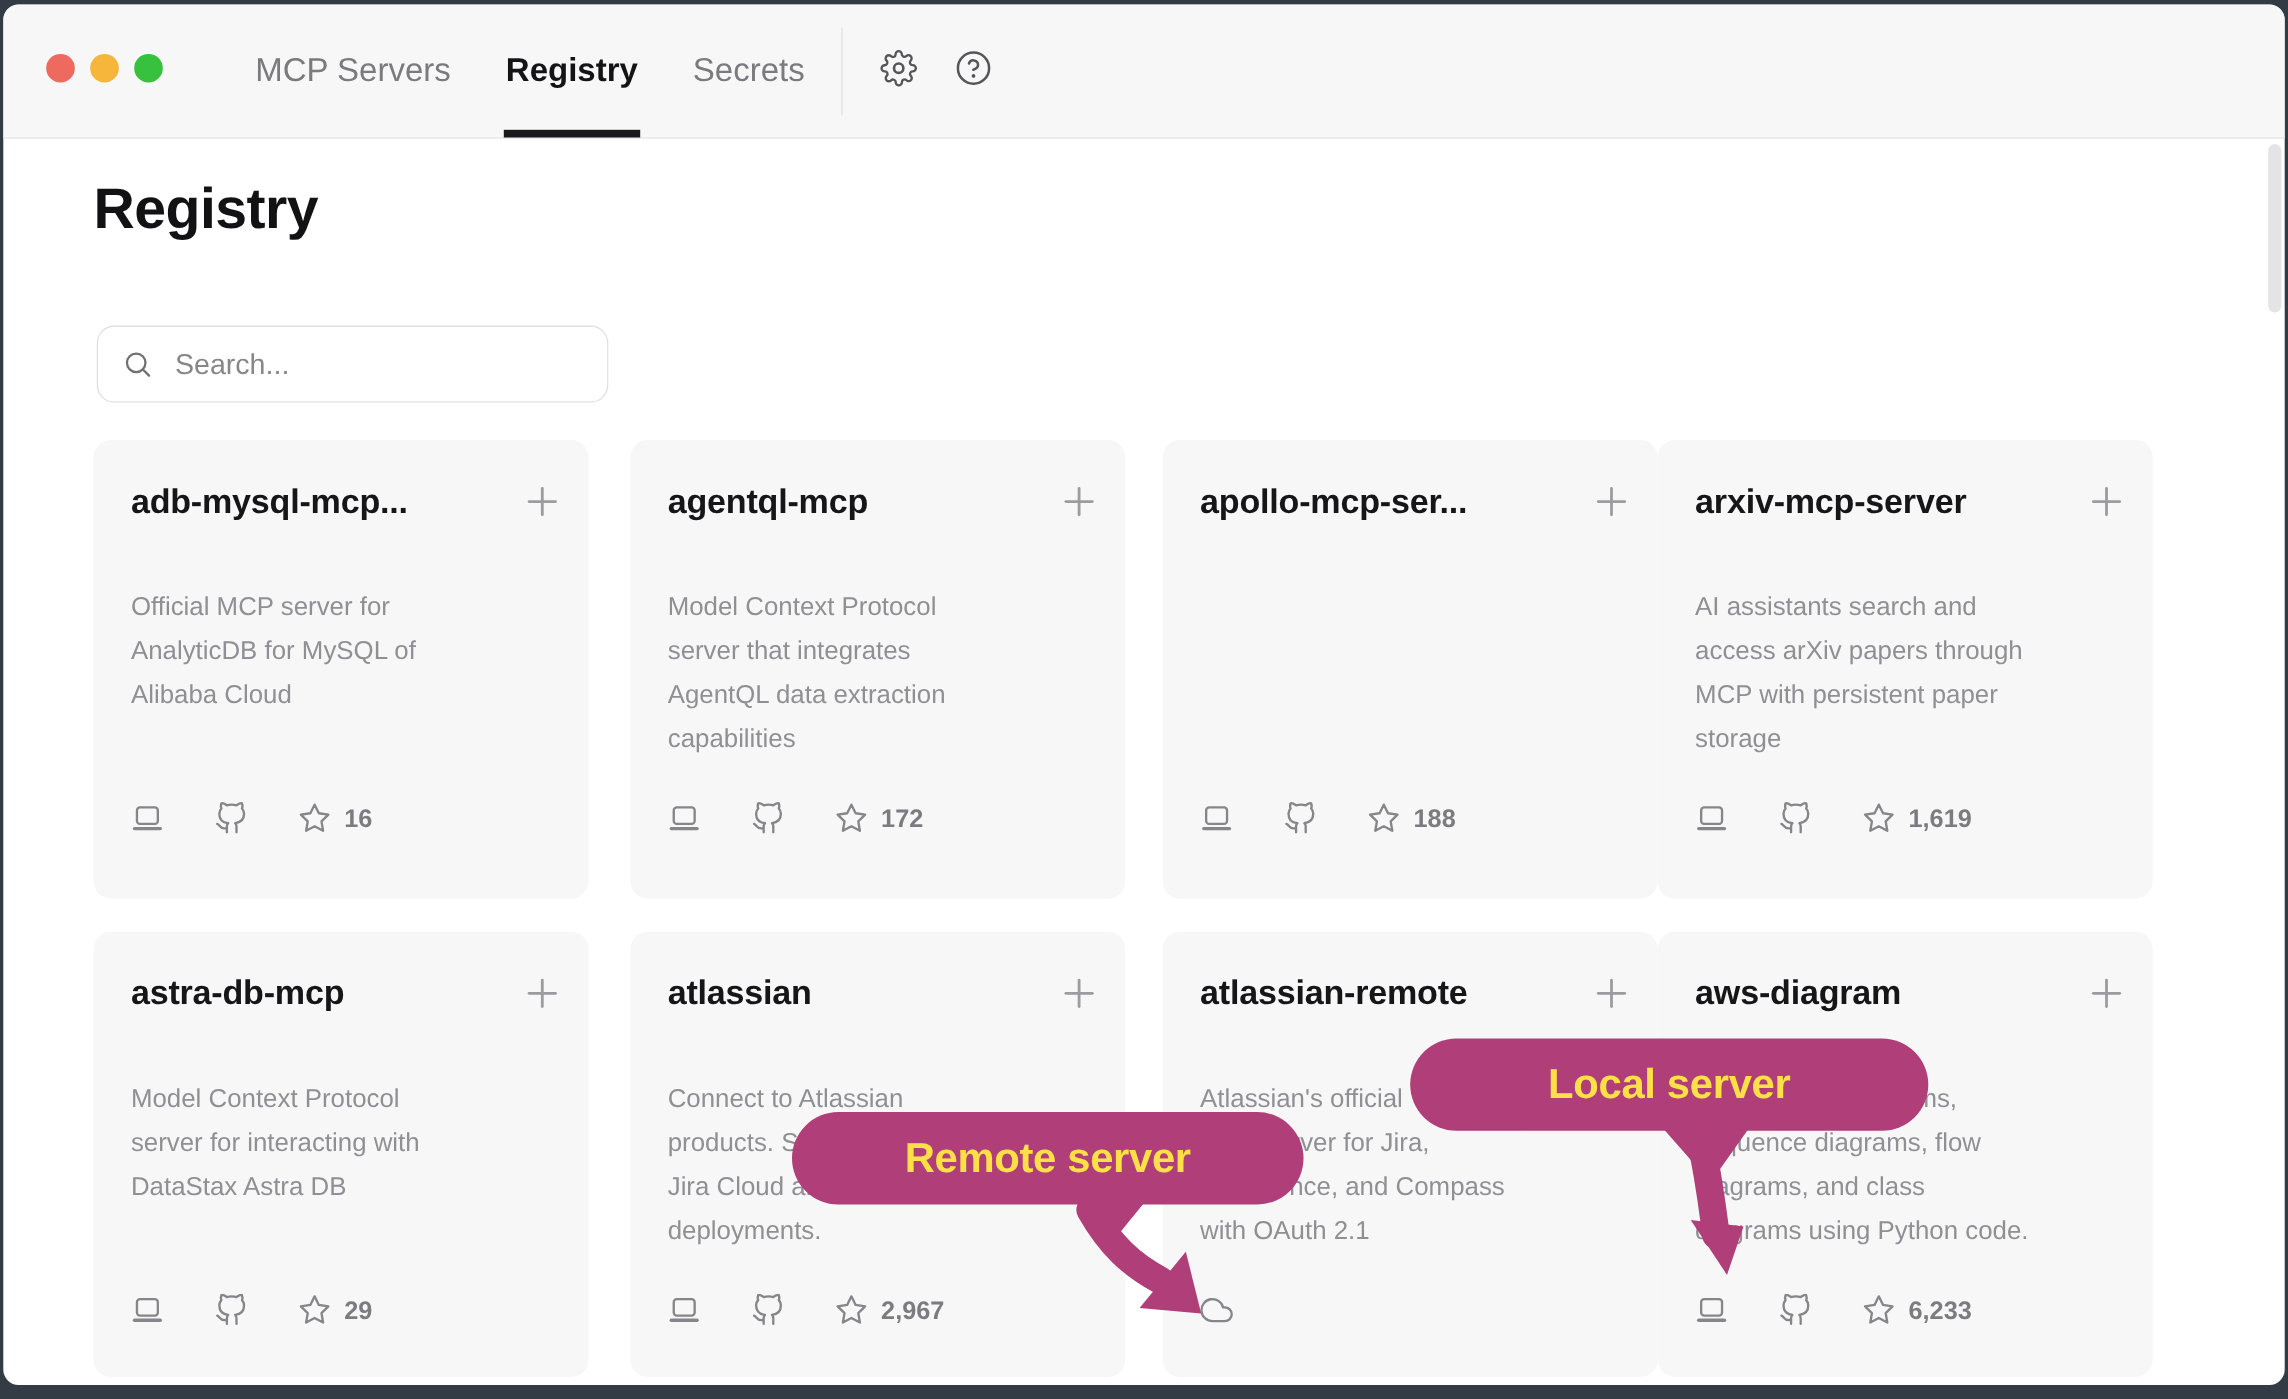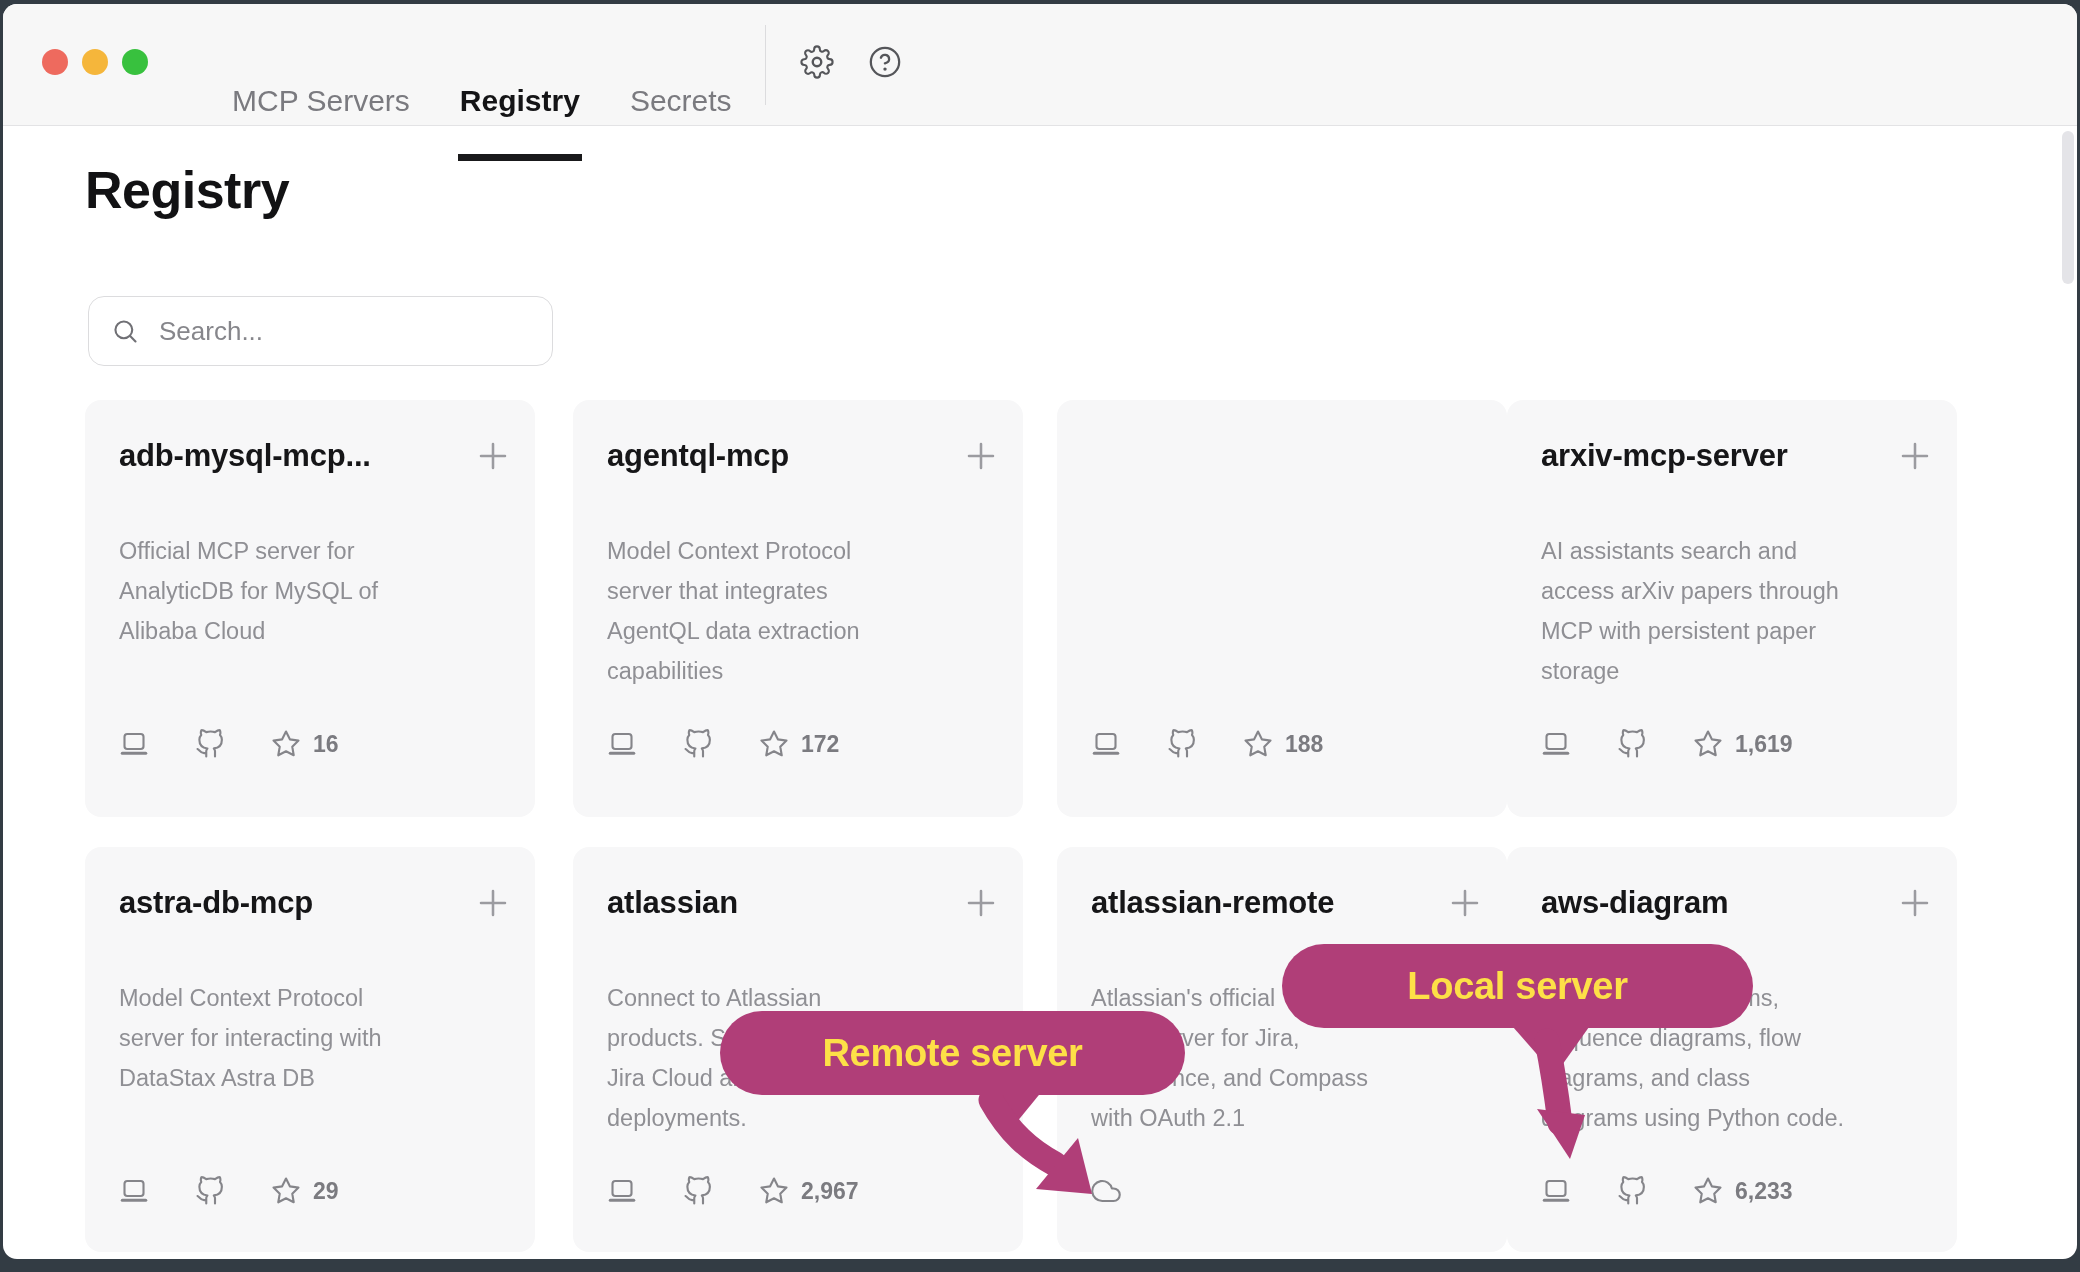--- a/index.html
+++ b/index.html
@@ -17,7 +17,7 @@
   .t-zoom{left:119px;background:#38c13e;}
   .tabs{position:absolute;left:229px;top:0;height:121px;display:flex;gap:50px;}
   .tab{position:relative;height:100%;display:flex;align-items:center;
-    font-size:30px;color:#7a7a7f;cursor:default;margin-top:36px;}
+    font-size:30px;color:#7a7a7f;cursor:default;}
   .tab.active{color:#141416;font-weight:600;}
   .tab.active::after{content:"";position:absolute;left:-2px;right:-2px;bottom:0;
     height:7px;background:#19191b;}

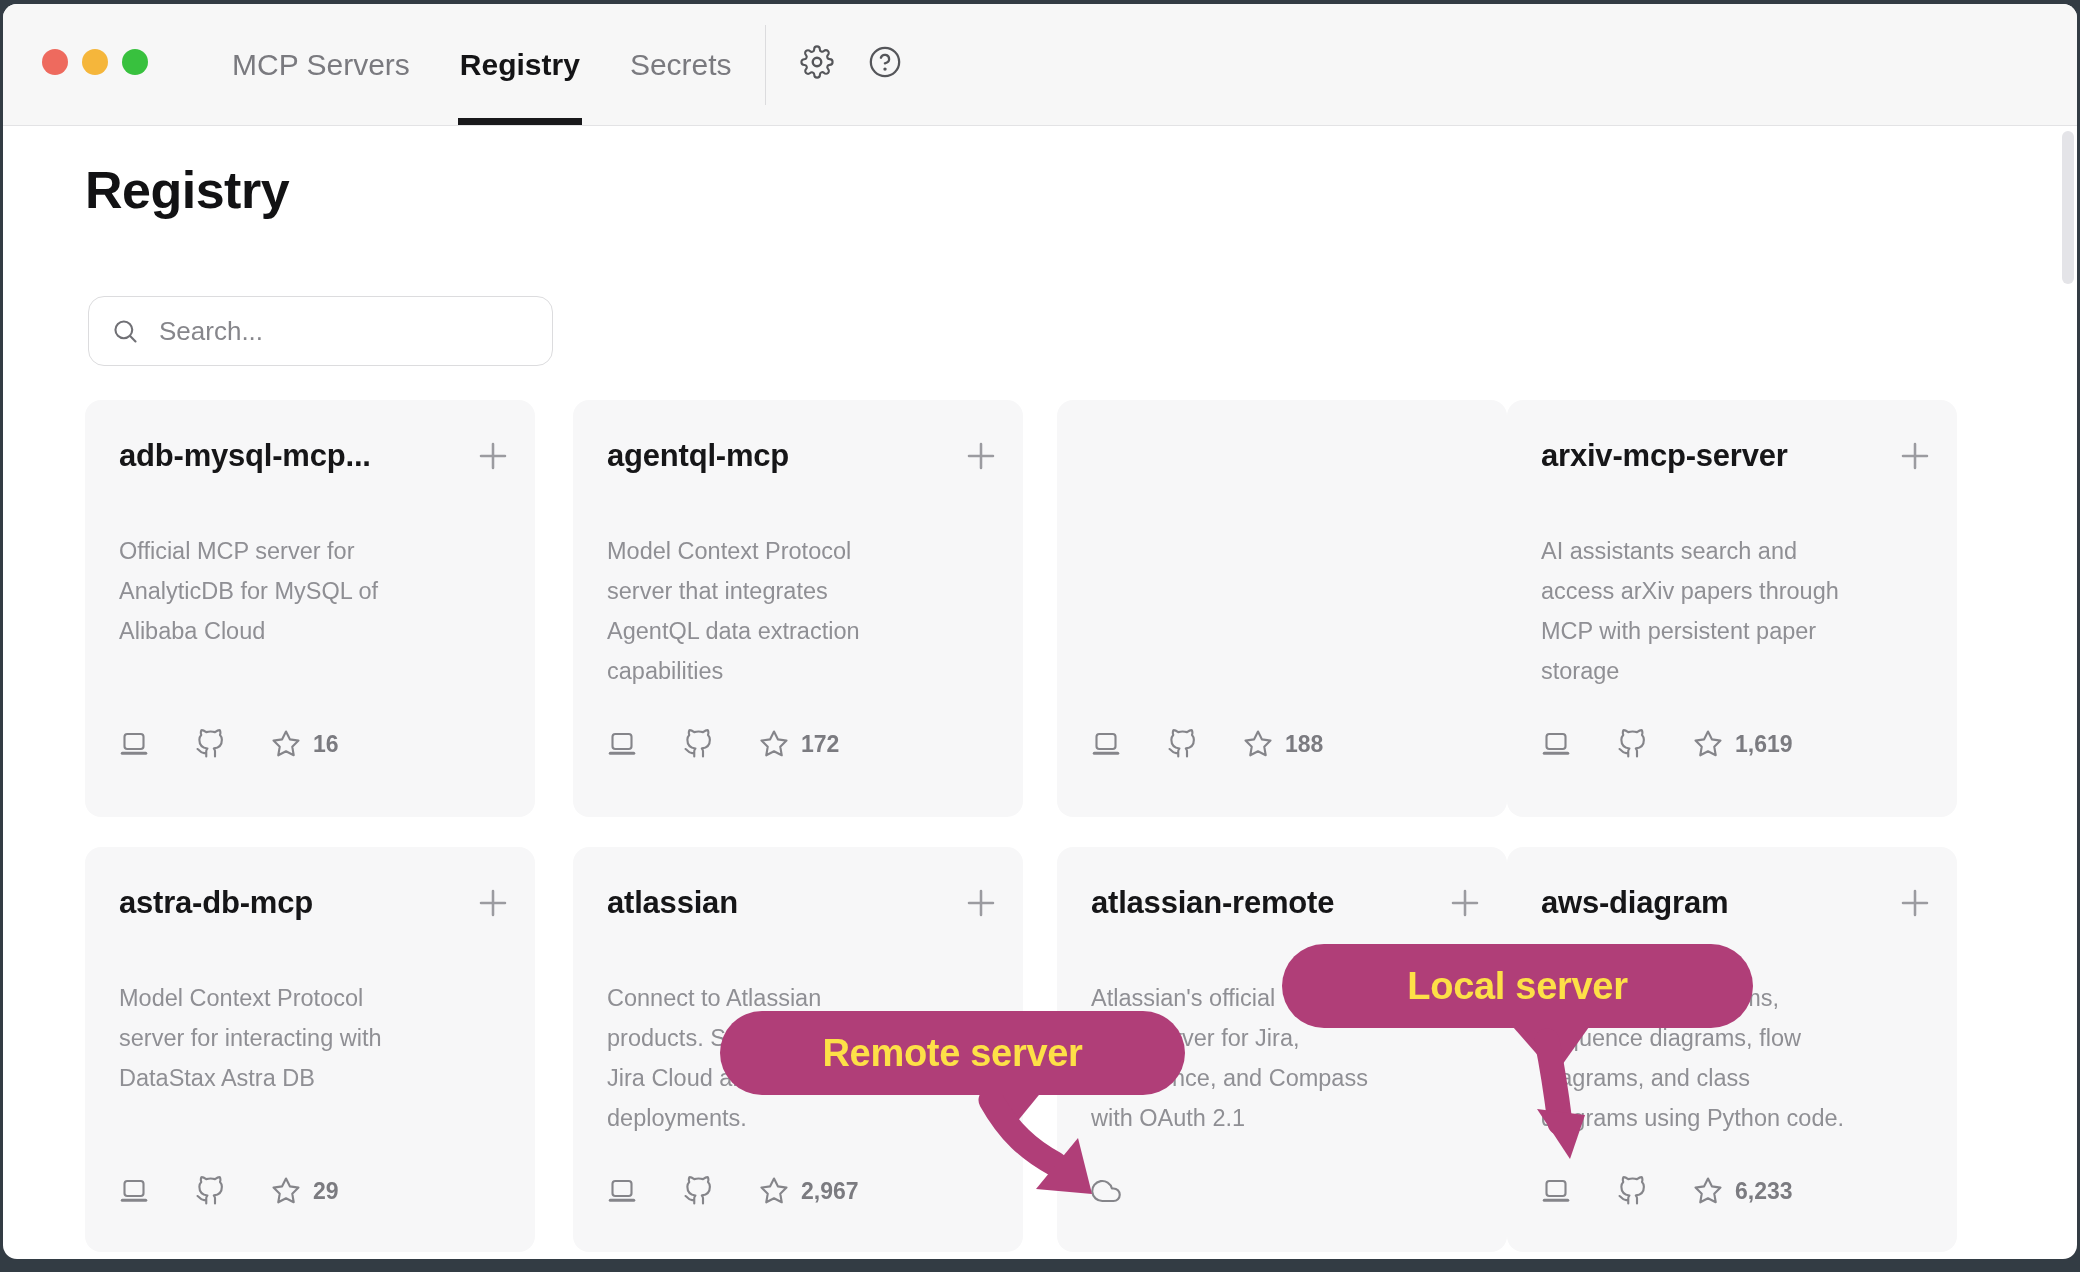--- a/index.html
+++ b/index.html
@@ -194,6 +194,12 @@
     </div>
 
     <div class="card row1 c3">
+      <div class="card-head">
+        <div class="card-title">apollo-mcp-ser...</div>
+        <svg class="plus-btn">
+            <use href="#i-plus"></use>
+          </svg>
+      </div>
       <div class="card-footer">
         <svg class="ficon">
             <use href="#i-laptop"></use>

